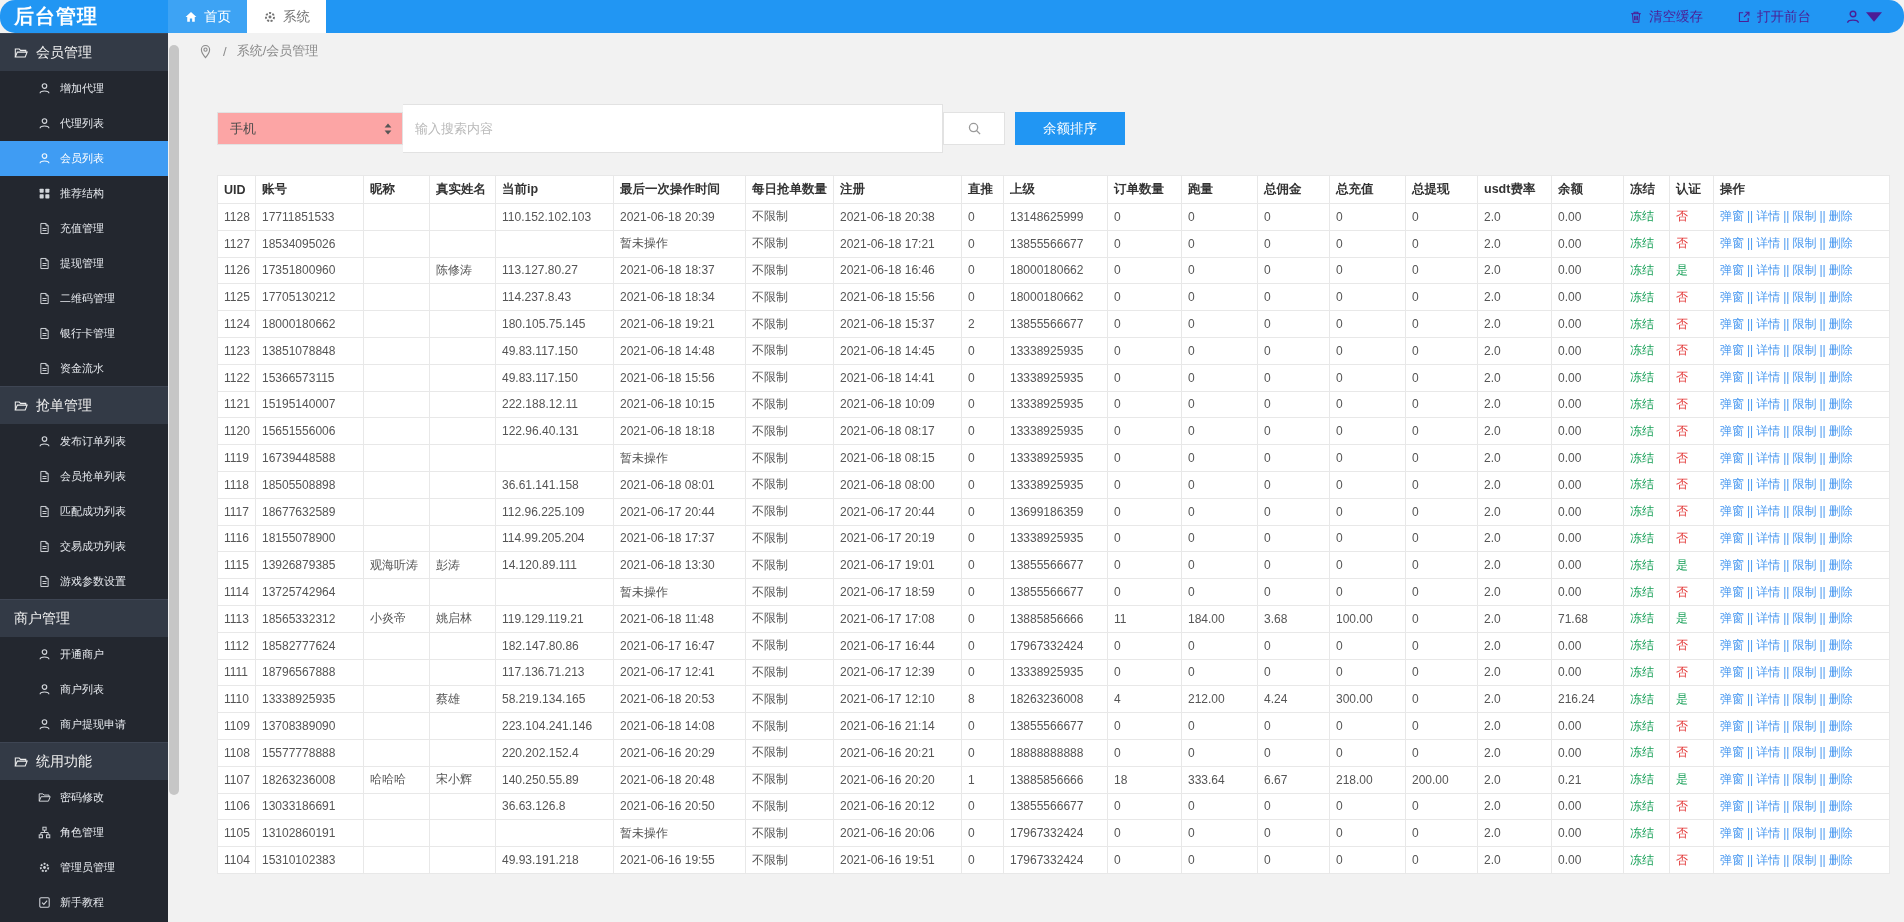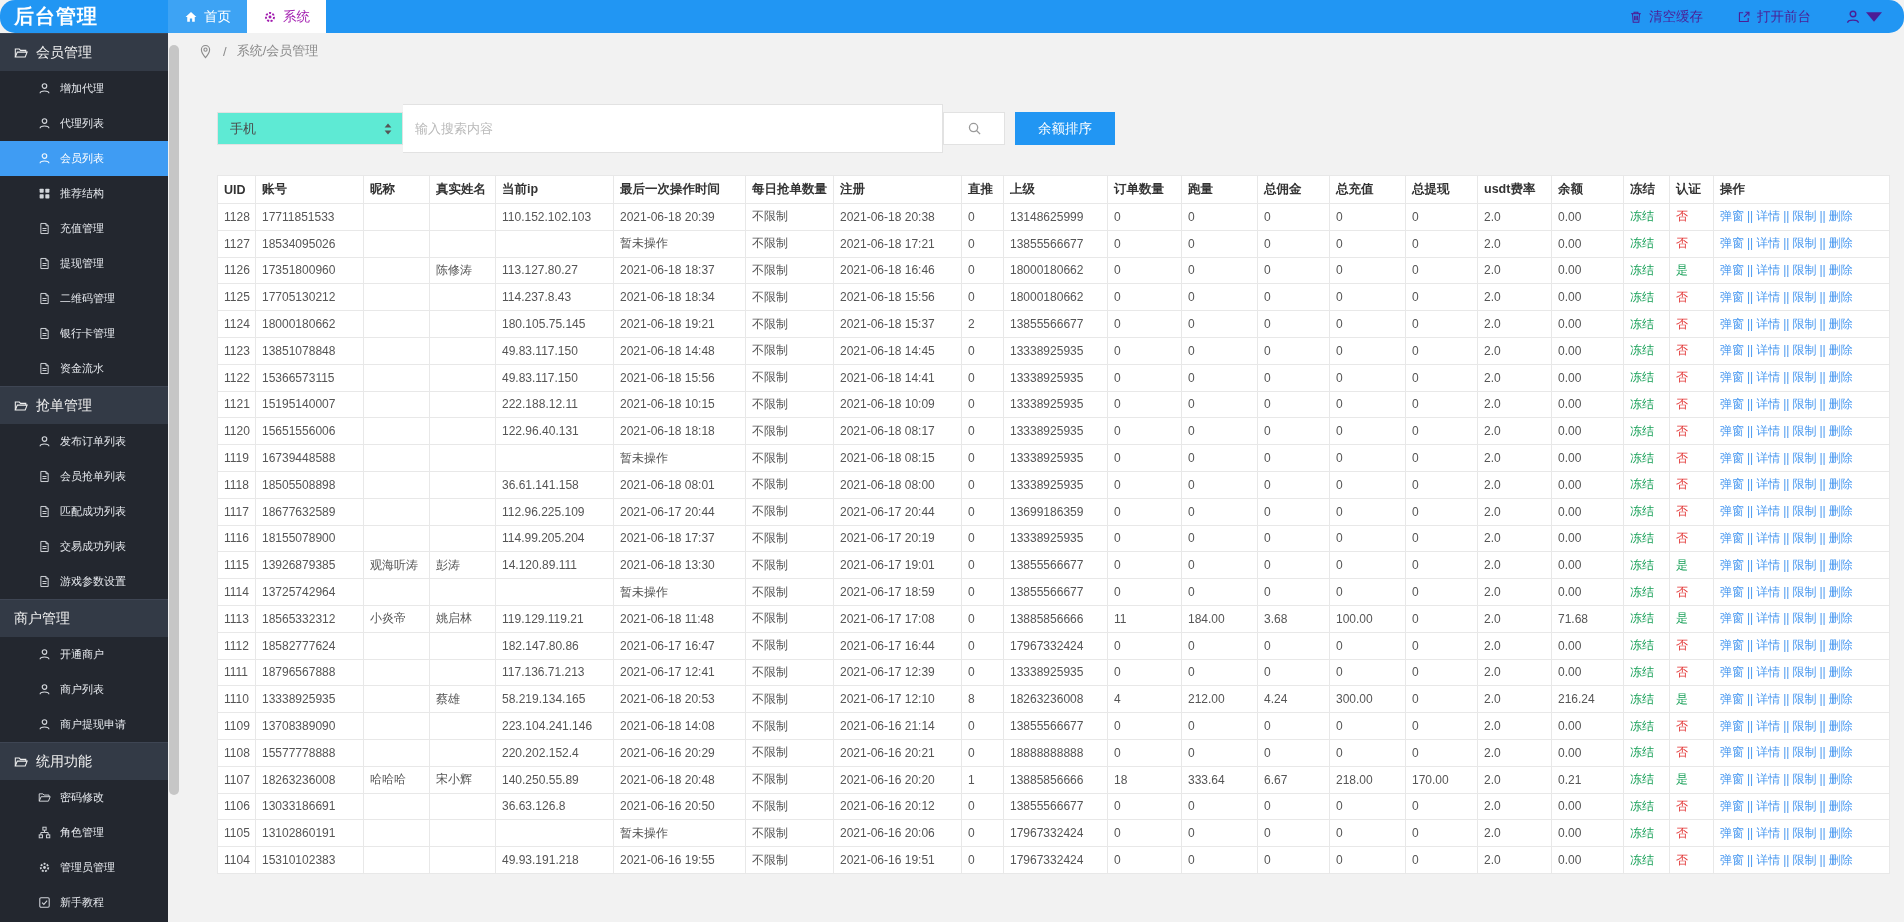--- a/index.html
+++ b/index.html
@@ -19,7 +19,7 @@
   .tabs{display:flex;align-items:stretch;}
   .tab{display:flex;align-items:center;gap:6px;padding:0 16px;color:#fff;font-size:13.5px;cursor:pointer;}
   .tab.home{background:rgba(255,255,255,.13);justify-content:center;}
-  .tab.active{background:#fff;color:#a21caf;}
+  .tab.active{background:#fff;color:#737373;}
   .topbar-right{margin-left:auto;display:flex;align-items:center;gap:34px;padding-right:22px;color:#4c1d95;font-size:13.5px;}
   .topbar-right .tb-act{display:flex;align-items:center;gap:6px;cursor:pointer;}
   .usermenu{display:flex;align-items:center;gap:5px;cursor:pointer;}

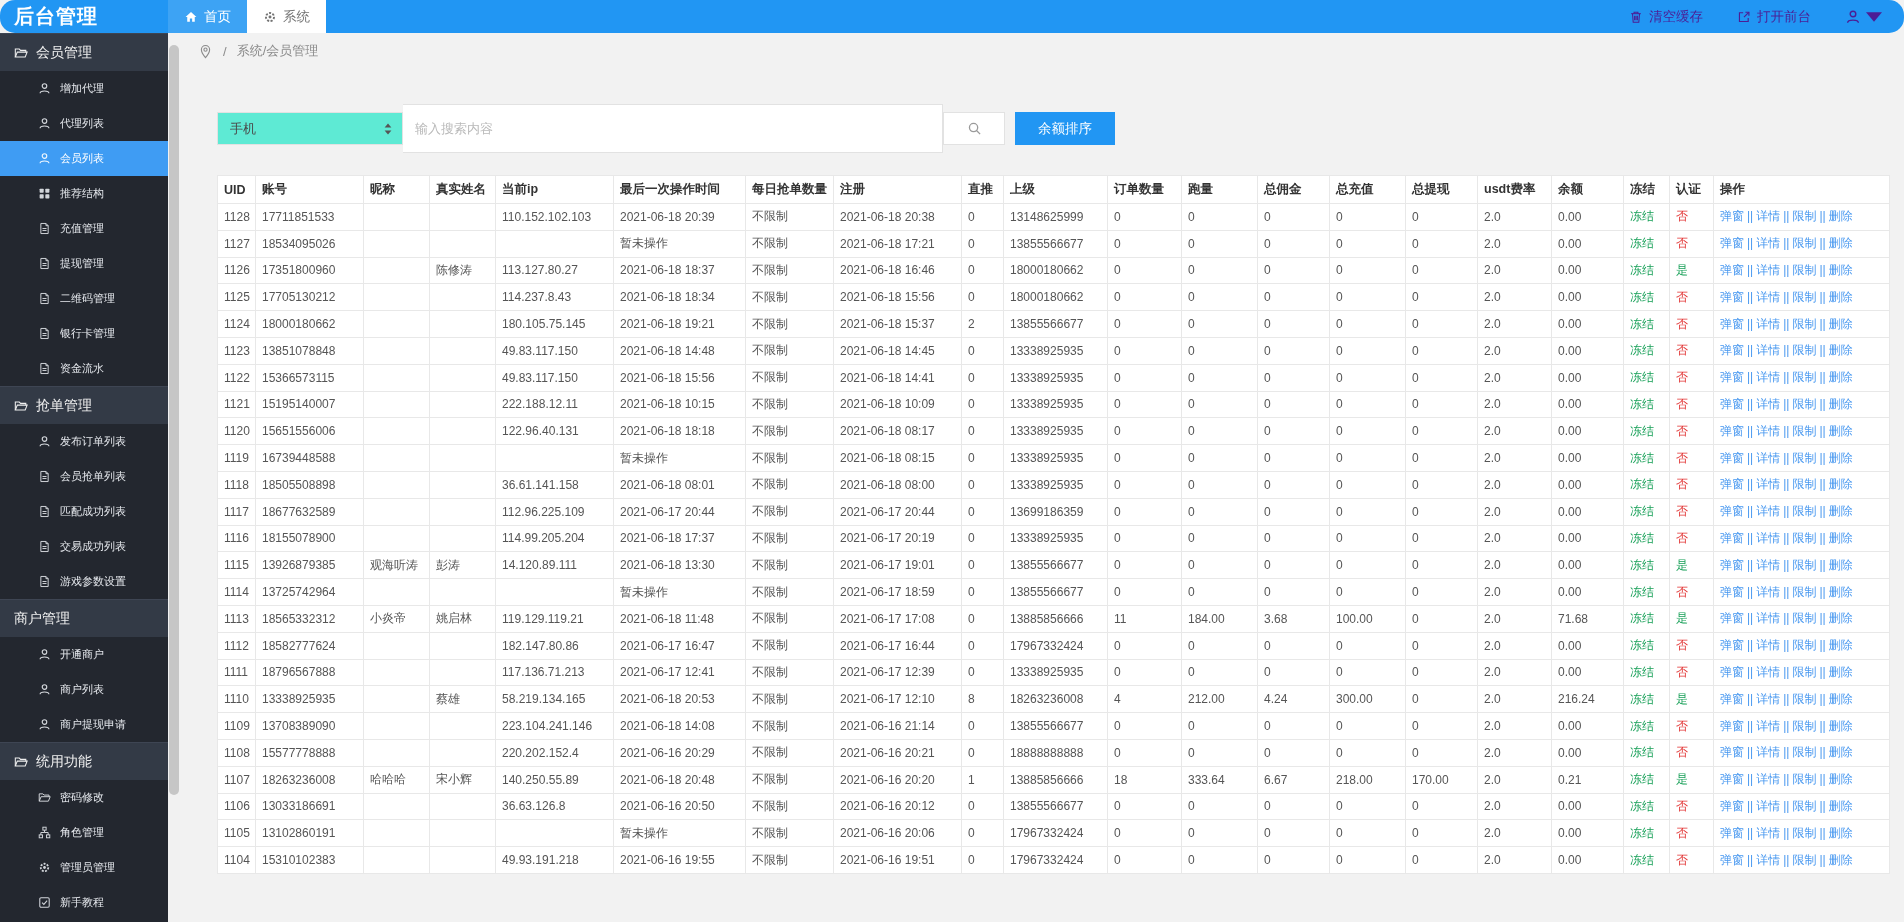--- a/index.html
+++ b/index.html
@@ -47,7 +47,7 @@
   .breadcrumb .icon svg{width:15px;height:15px;}
 
   .toolbar{margin:43px 0 0 37px;display:flex;align-items:center;height:33px;}
-  .field-select{width:186px;height:33px;background:#5eead4;border:1px solid #e2e2e2;display:flex;align-items:center;
+  .field-select{width:186px;height:33px;background:#fca5a5;border:1px solid #e2e2e2;display:flex;align-items:center;
                 padding:0 10px 0 12px;font-size:13px;color:#4a4a4a;cursor:pointer;}
   .field-select .sorticon{margin-left:auto;color:#555;}
   .field-select .sorticon svg{width:8px;height:12px;}

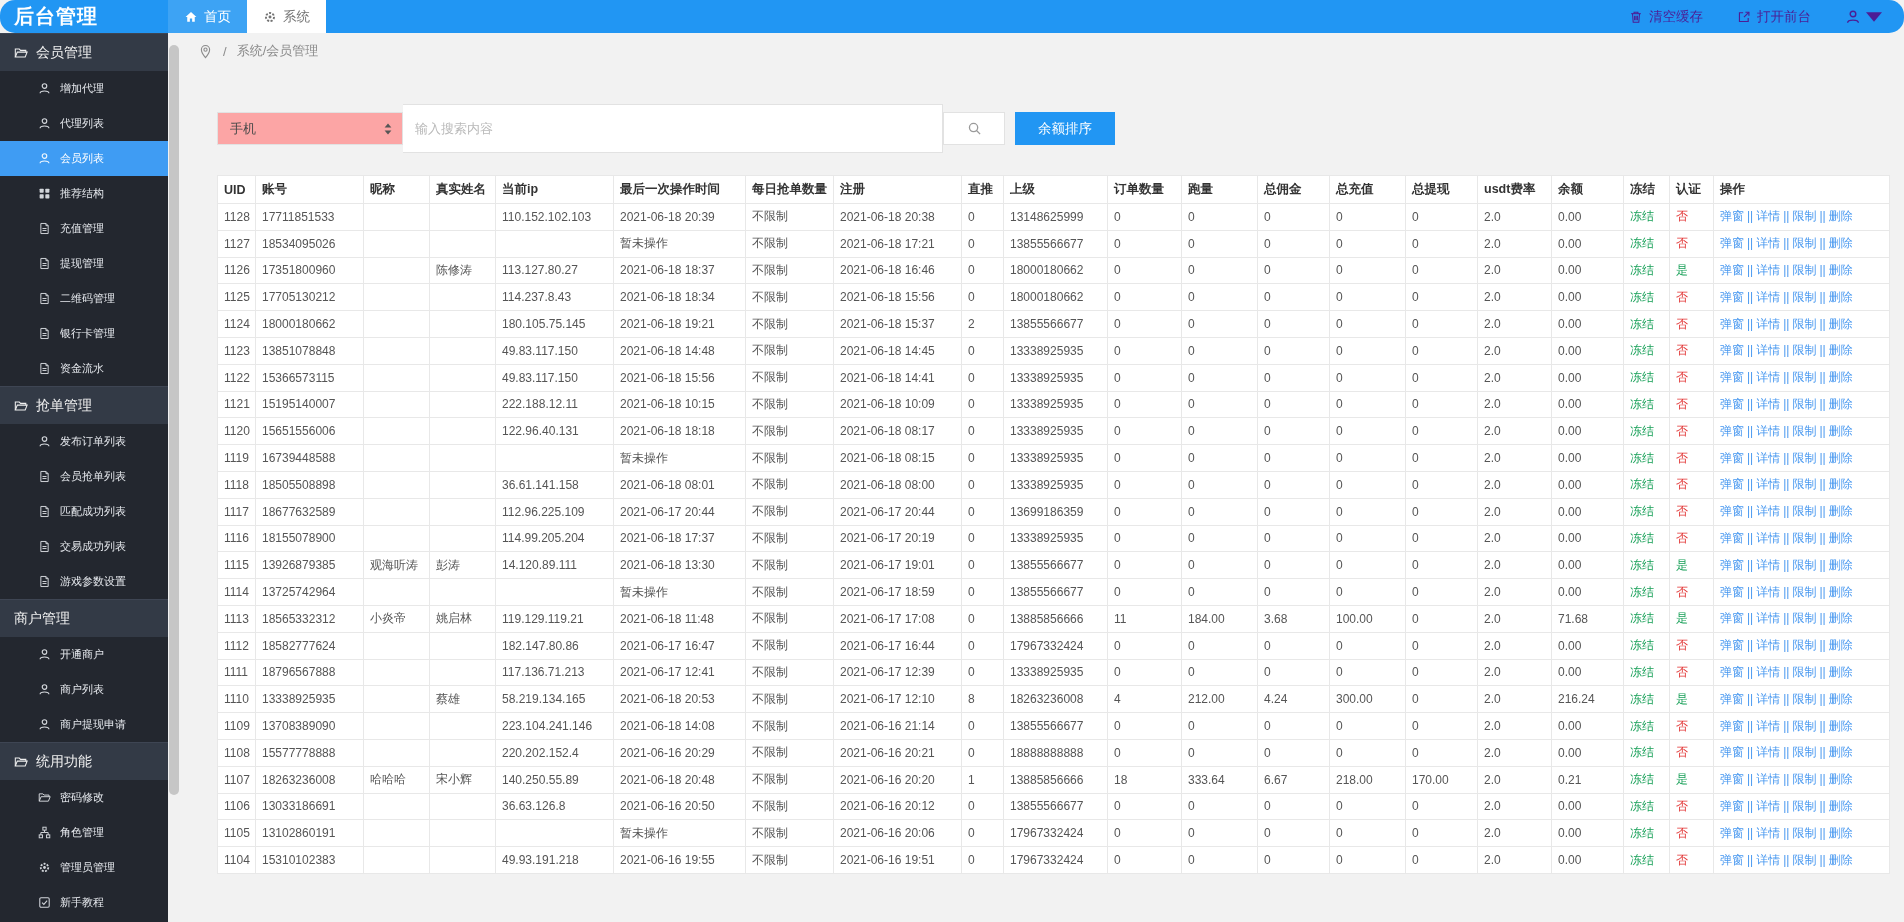--- a/index.html
+++ b/index.html
@@ -55,7 +55,7 @@
   .search-input::placeholder{color:#b9b9b9;}
   .search-btn{width:62px;height:33px;background:#fff;border:1px solid #e2e2e2;display:flex;align-items:center;justify-content:center;color:#9a9a9a;cursor:pointer;}
   .search-btn svg{width:15px;height:15px;}
-  .sort-btn{margin-left:10px;width:100px;height:33px;background:var(--accent);color:#fff;font-size:13.5px;
+  .sort-btn{margin-left:10px;width:110px;height:33px;background:var(--accent);color:#fff;font-size:13.5px;
             display:flex;align-items:center;justify-content:center;cursor:pointer;border:none;}
 
   .tablewrap{margin:30px 15px 0 37px;}

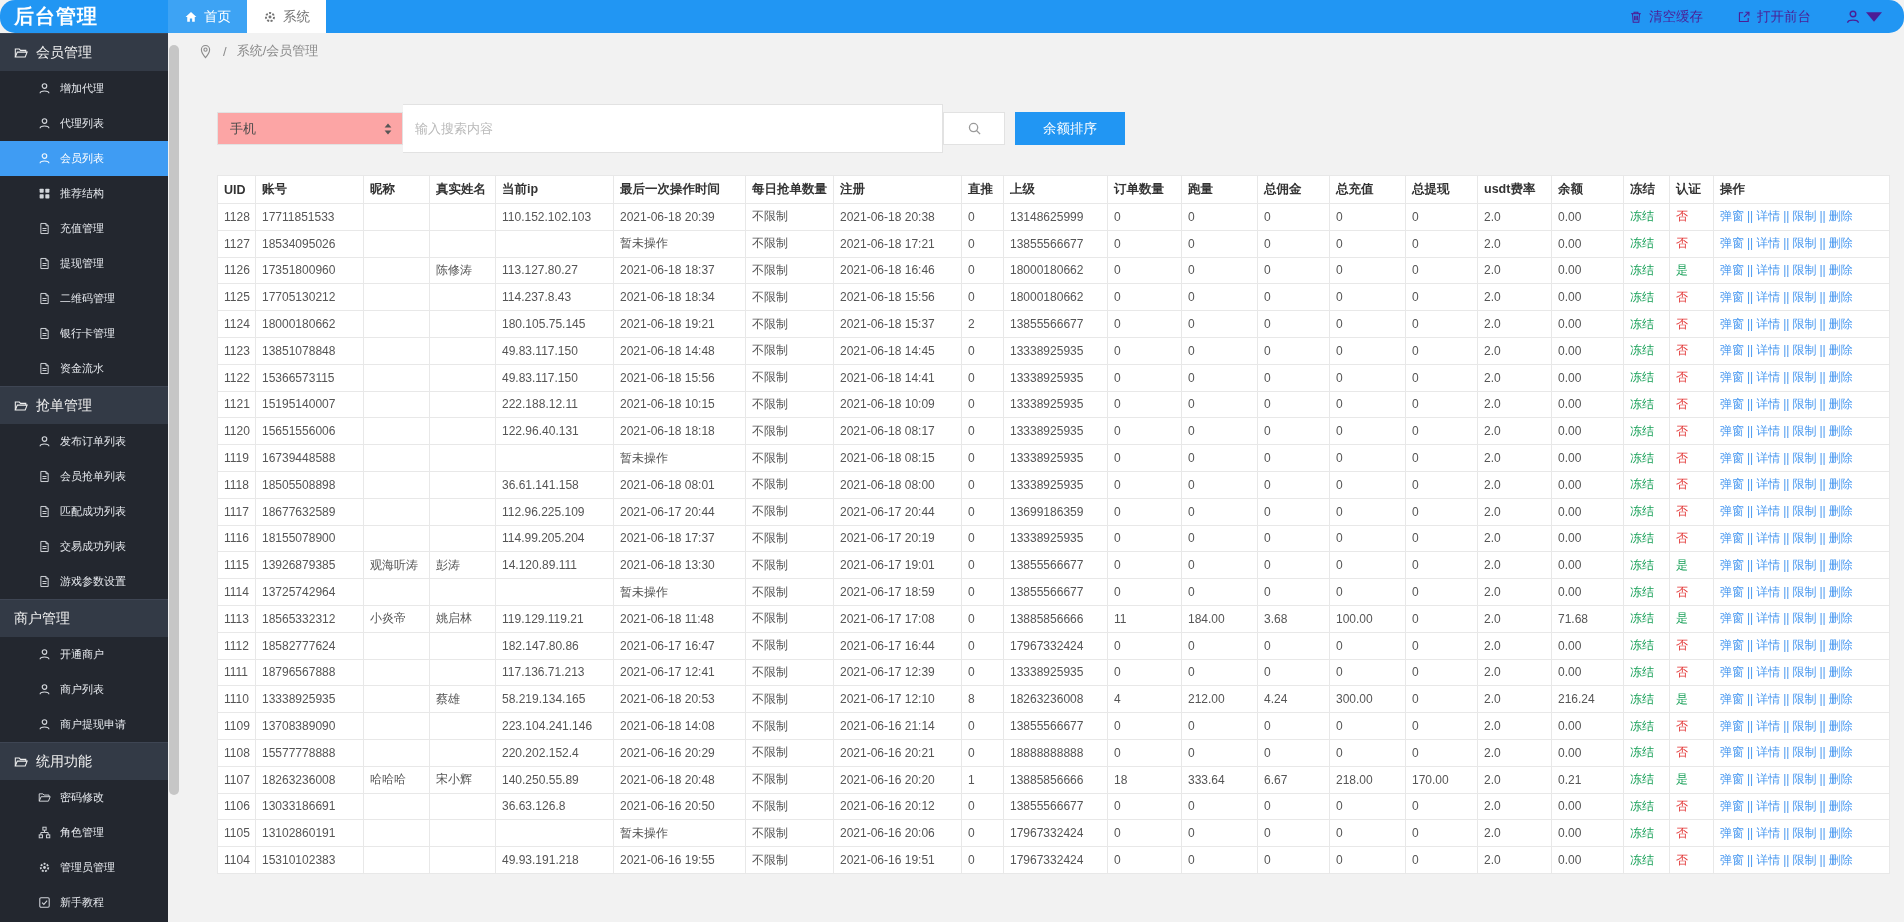--- a/index.html
+++ b/index.html
@@ -956,7 +956,7 @@
             <td>333.64</td>
             <td>6.67</td>
             <td>218.00</td>
-            <td>170.00</td>
+            <td>200.00</td>
             <td>2.0</td>
             <td>0.21</td>
             <td><span class="freeze-link">冻结</span></td>

